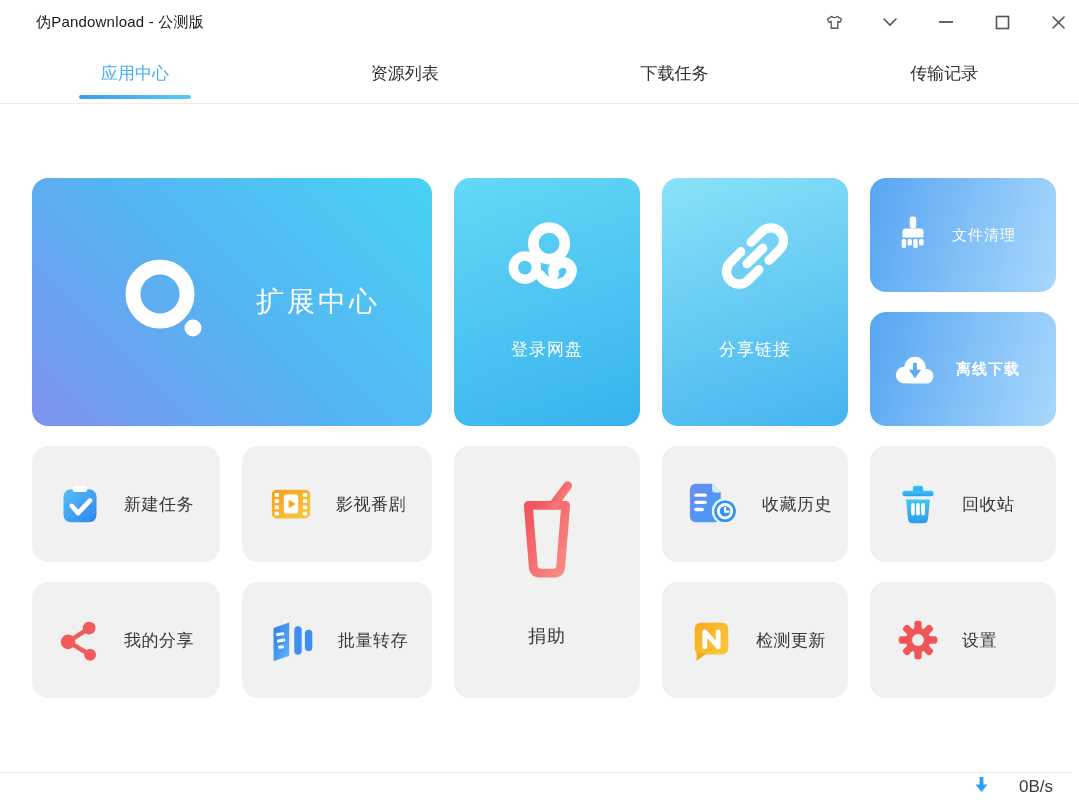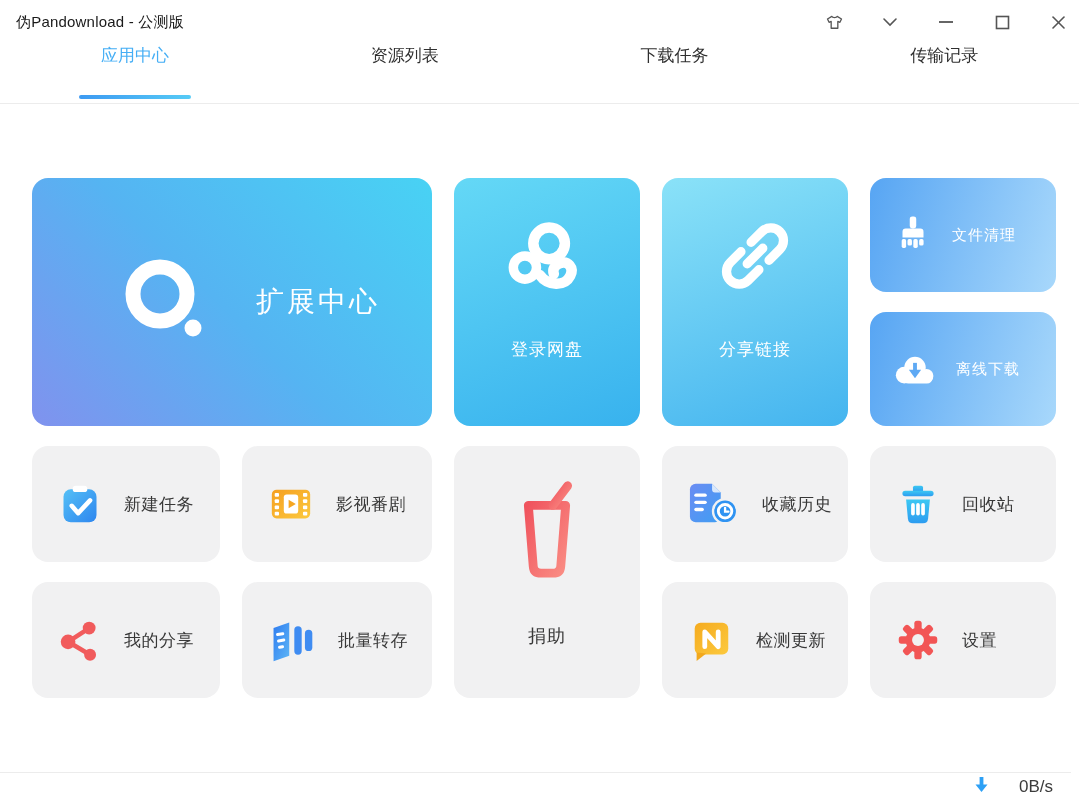--- a/index.html
+++ b/index.html
@@ -11,7 +11,7 @@
   }
   
   .titlebar { height:44px; display:flex; align-items:center; padding:0 10px 0 16px; }
-  .title { font-size:15px; color:#1a1a1a; letter-spacing:.2px; }
+  .title { font-size:15px; color:#1a1a1a; letter-spacing:.2px;margin-left:20px; }
   .win-controls { margin-left:auto; display:flex; align-items:center; }
   .ctrl { width:22px; height:22px; display:flex; align-items:center; justify-content:center; margin-left:34px; cursor:default; }
   .ctrl svg { display:block; }

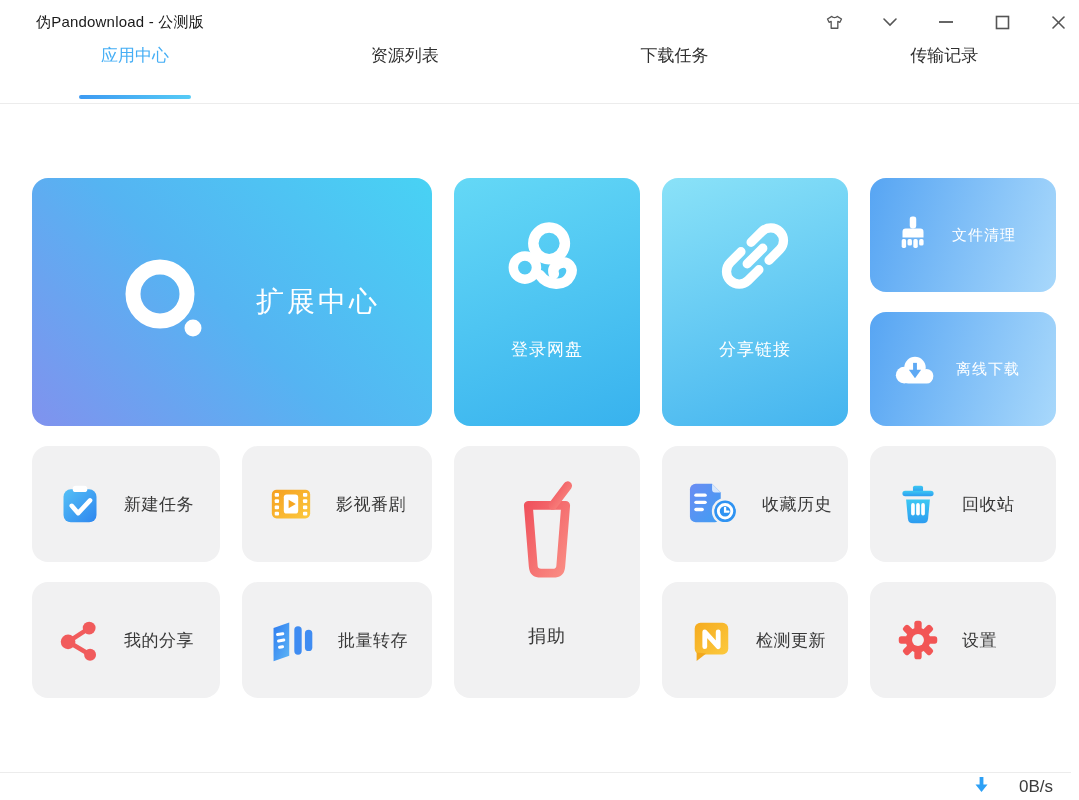--- a/index.html
+++ b/index.html
@@ -17,7 +17,7 @@
   .ctrl svg { display:block; }
   
   .tabbar { height:60px; display:flex; border-bottom:1px solid #ececec; }
-  .tab { flex:1; display:flex; align-items:flex-start; justify-content:center; position:relative; font-size:17px; color:#2f2f2f; }
+  .tab { flex:1; display:flex; align-items:center; justify-content:center; position:relative; font-size:17px; color:#2f2f2f; }
   .tab.active { color:#45aef5; }
   .tab .underline { display:none; }
   .tab.active .underline {

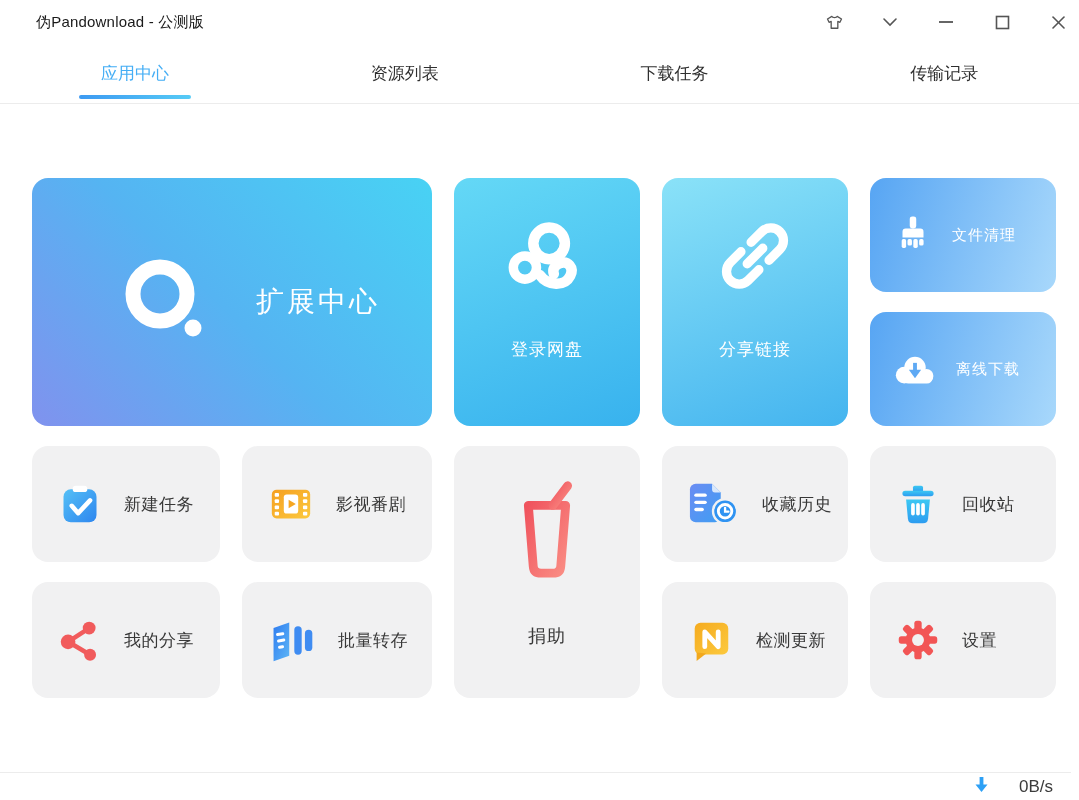--- a/index.html
+++ b/index.html
@@ -177,7 +177,7 @@
     <span class="label">文件清理</span>
   </div>
 
-  <div class="tile tile-hblue" style="grid-row:2;">
+  <div class="tile tile-hblue" style="grid-row:2;font-weight:bold;">
     <span class="icon-box">
       <svg width="46" height="36" viewBox="0 0 60 46">
         <g fill="#fff">

